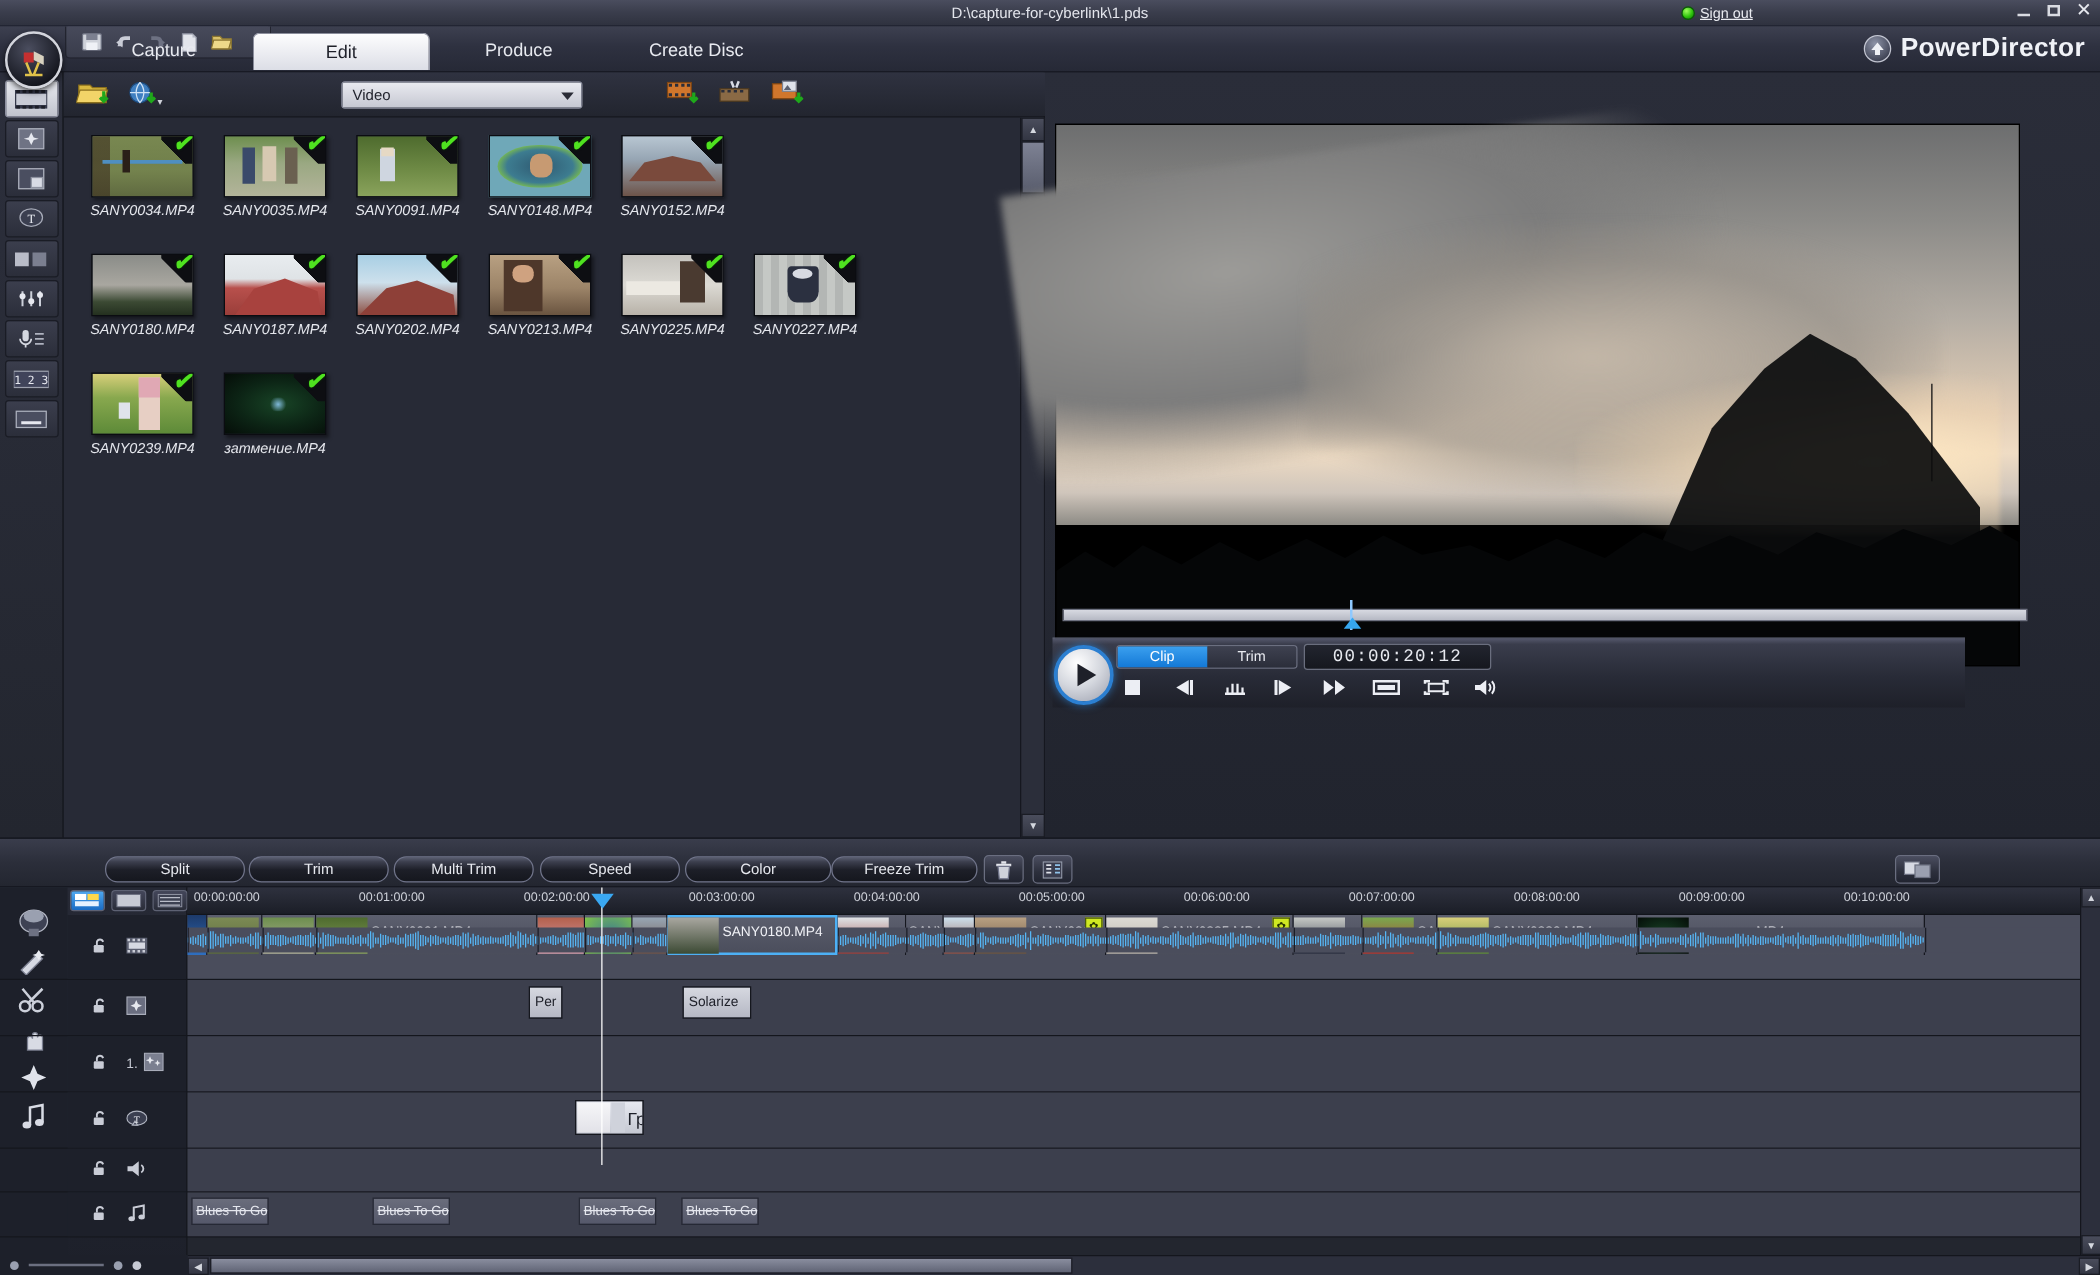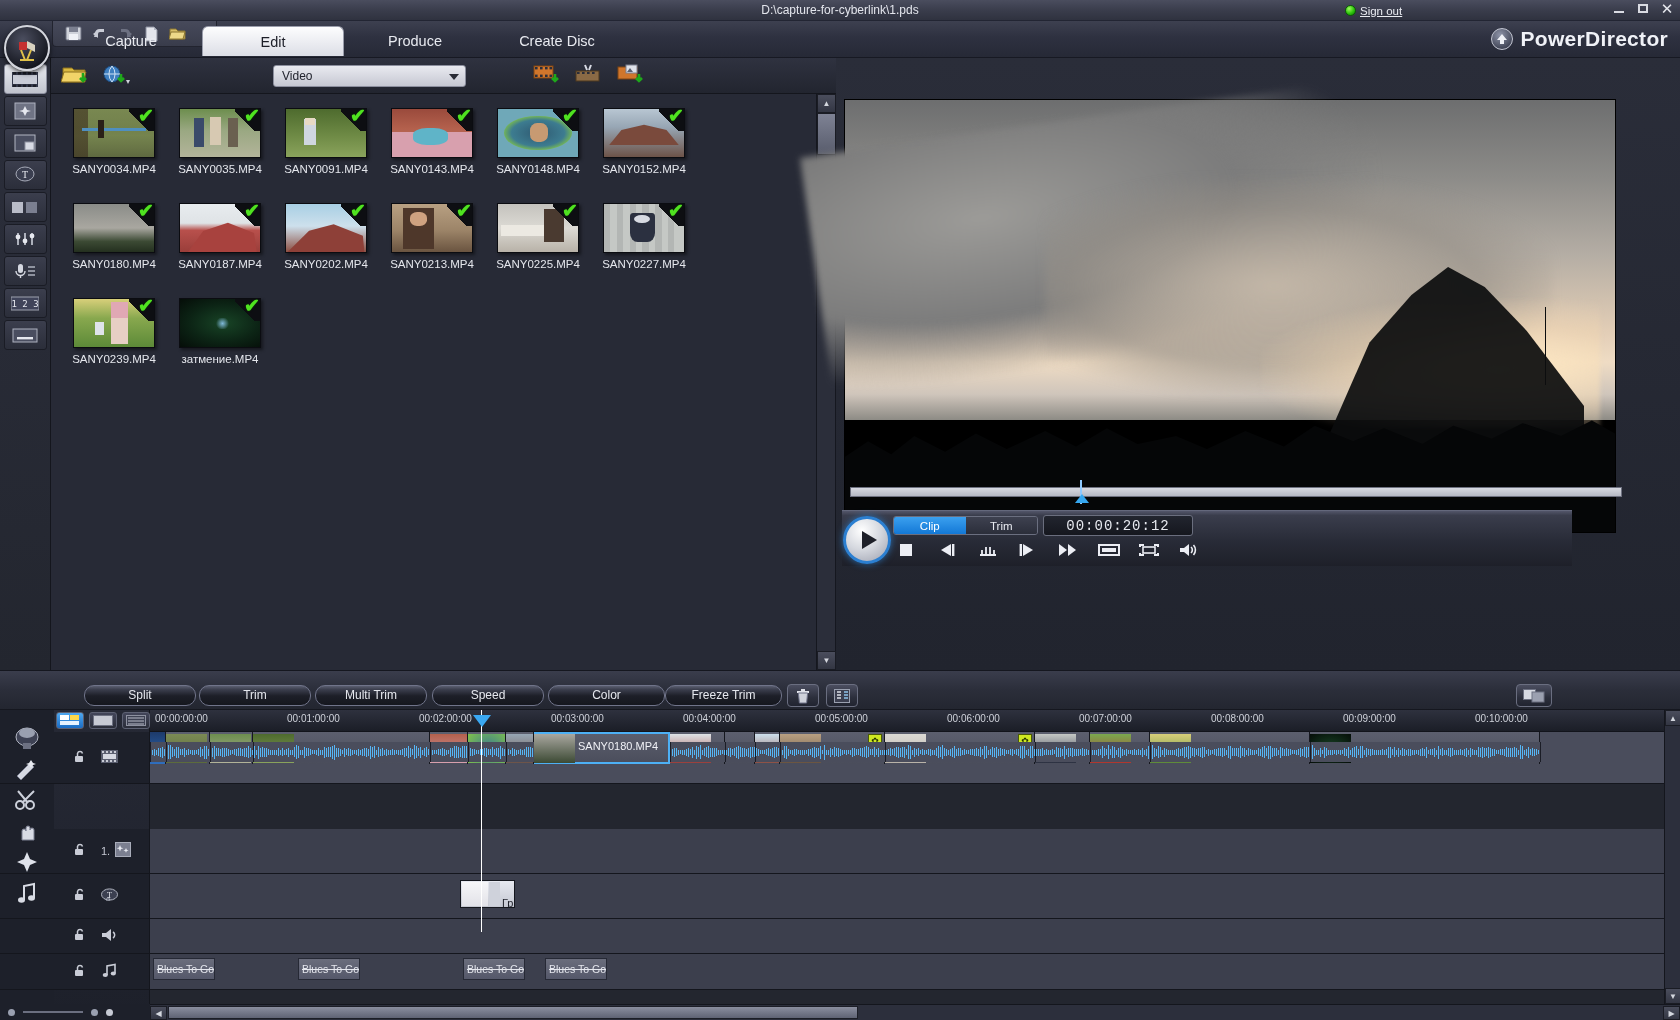--- a/index.html
+++ b/index.html
@@ -131,6 +131,7 @@
   .lib-grid {
     position: absolute; left: 0; top: 36px; width: 766px; height: 576px;
     padding: 14px 0 16px 10px;
+    font-style: italic;
   }
   .media-row { display: flex; gap: 0px; margin-bottom: 10px; }
   .media-item { width: 106px; margin-right: 0px; position: relative; }

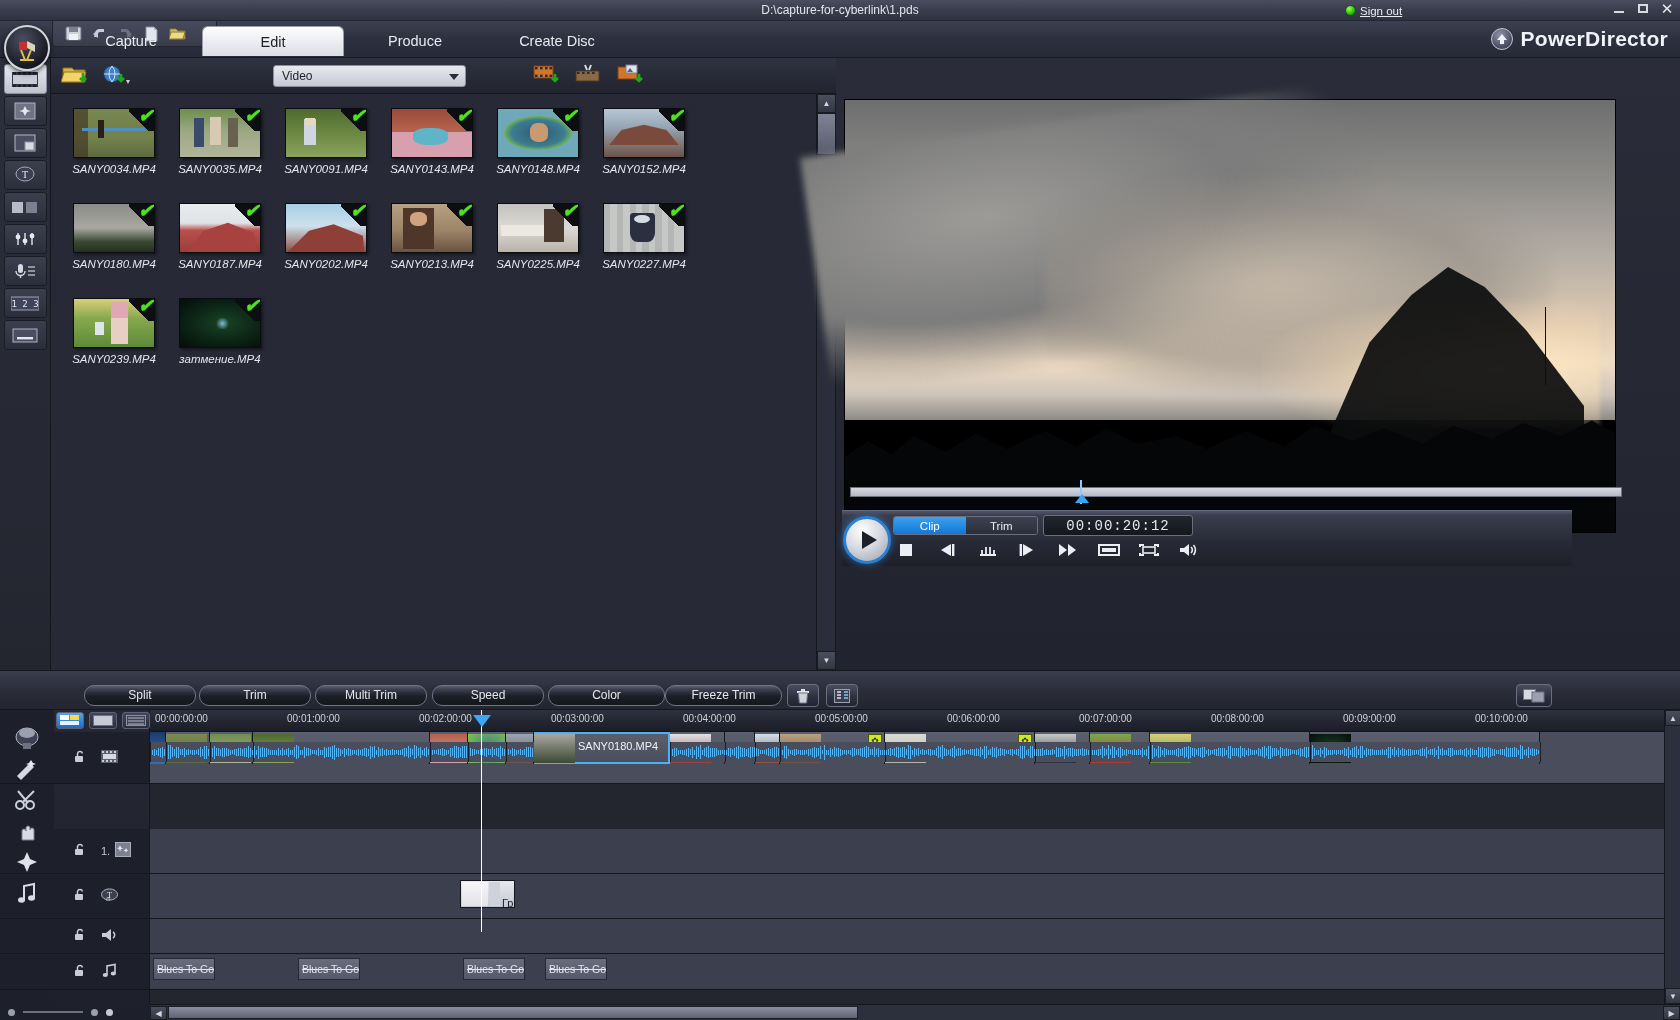--- a/index.html
+++ b/index.html
@@ -651,14 +651,6 @@
             <div class="check"></div>
           </div>
           <div class="media-label">SANY0091.MP4</div>
-        </div>
-        <div class="media-item">
-          <div class="thumb" style="background:linear-gradient(180deg,#9a4a3c 0%,#b3604c 40%,#c07a70 100%);">
-            <div style="position:absolute;left:0;top:48%;width:100%;height:52%;background:#d8a0ae;"></div>
-            <div style="position:absolute;left:26%;top:40%;width:44%;height:34%;background:#5fb4c8;border-radius:40%;"></div>
-            <div class="check"></div>
-          </div>
-          <div class="media-label">SANY0143.MP4</div>
         </div>
         <div class="media-item">
           <div class="thumb" style="background:#6fa8b8;">

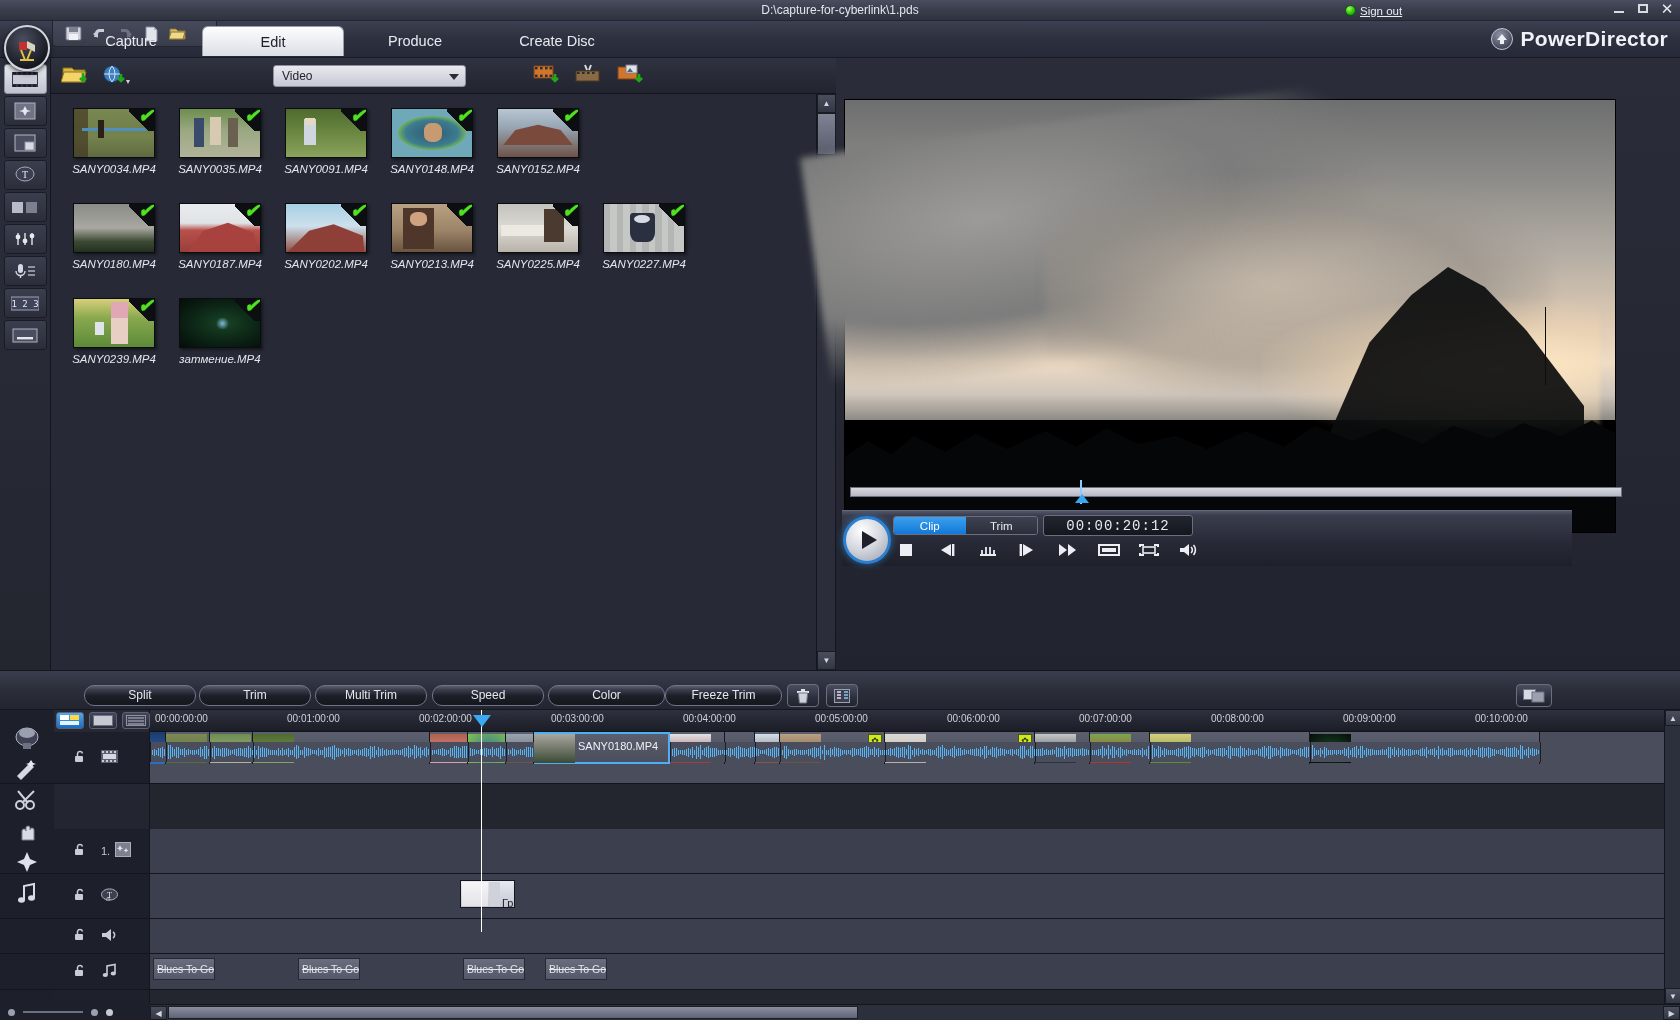--- a/index.html
+++ b/index.html
@@ -1730,6 +1730,26 @@
         <i style="position: absolute; top: 0px; bottom: 0px; left: 384px; width: 136px; border: 2px solid rgb(77, 176, 245); box-sizing: border-box;"></i>
       </div>
 
+    <div class="track-row" style="top:74px;height:45px;">
+      <div class="track-head">
+        <span class="lock-ic">
+          <svg width="15" height="15" viewBox="0 0 15 15">
+              <rect x="3" y="7" width="8" height="6" rx="1" fill="#c9ccd6"></rect>
+              <path d="M5.5 7 V4.5 a2.6 2.6 0 0 1 5 0" stroke="#c9ccd6" stroke-width="1.5" fill="none"></path>
+            </svg>
+        </span>
+        <span class="trk-ic">
+          <svg width="16" height="15" viewBox="0 0 16 15">
+              <rect x="0.5" y="0.5" width="15" height="14" fill="#6a6e80" stroke="#a9adba"></rect>
+              <path d="M8 3 L9.4 6.2 L12.6 7.5 L9.4 8.8 L8 12 L6.6 8.8 L3.4 7.5 L6.6 6.2 Z" fill="#e6e8ef"></path>
+            </svg>
+        </span>
+      </div>
+      <div class="track-body">
+        <div class="efx-clip" style="left:273px;width:27px;">Per</div>
+        <div class="efx-clip" style="left:396px;width:55px;">Solarize</div>
+      </div>
+    </div>
 
     <div class="track-row" style="top:119px;height:45px;">
       <div class="track-head">

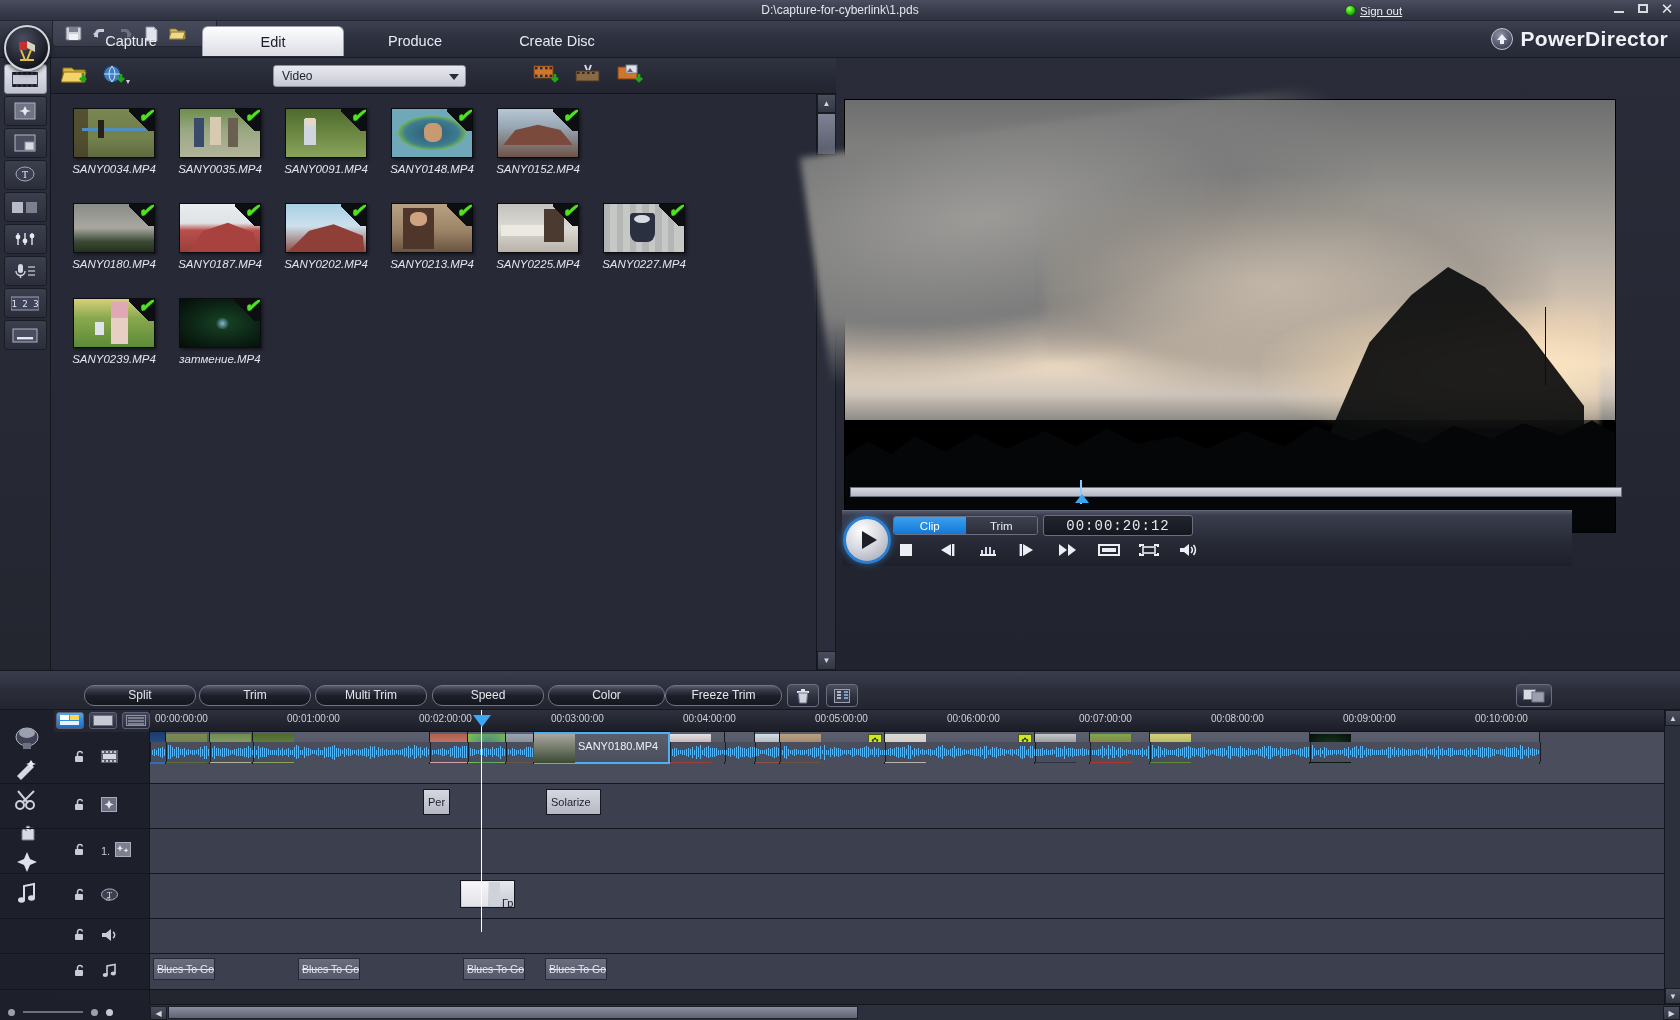--- a/index.html
+++ b/index.html
@@ -1791,7 +1791,7 @@
         <div class="title-clip" style="left:310px;width:55px;">
           <div style="position:absolute;left:1px;top:1px;width:26px;height:24px;background:linear-gradient(180deg,#f6f6f8,#e2e2e8);"></div>
           <div style="position:absolute;left:28px;top:1px;width:11px;height:24px;background:#cfd2db;"></div>
-          <span style="position:absolute;left:41px;top:16px;font-size:11px;color:#1d1f28;">Гр</span>
+          <span style="position:absolute;left:41px;top:6px;font-size:14px;color:#1d1f28;">Гр</span>
         </div>
       </div>
     </div>

